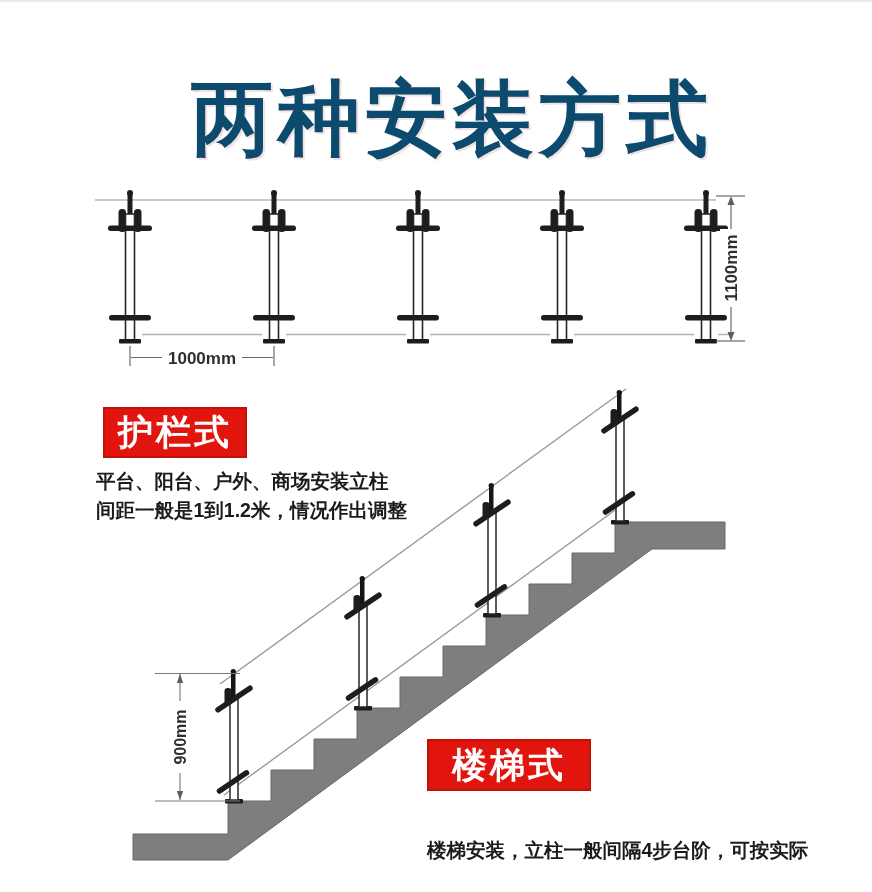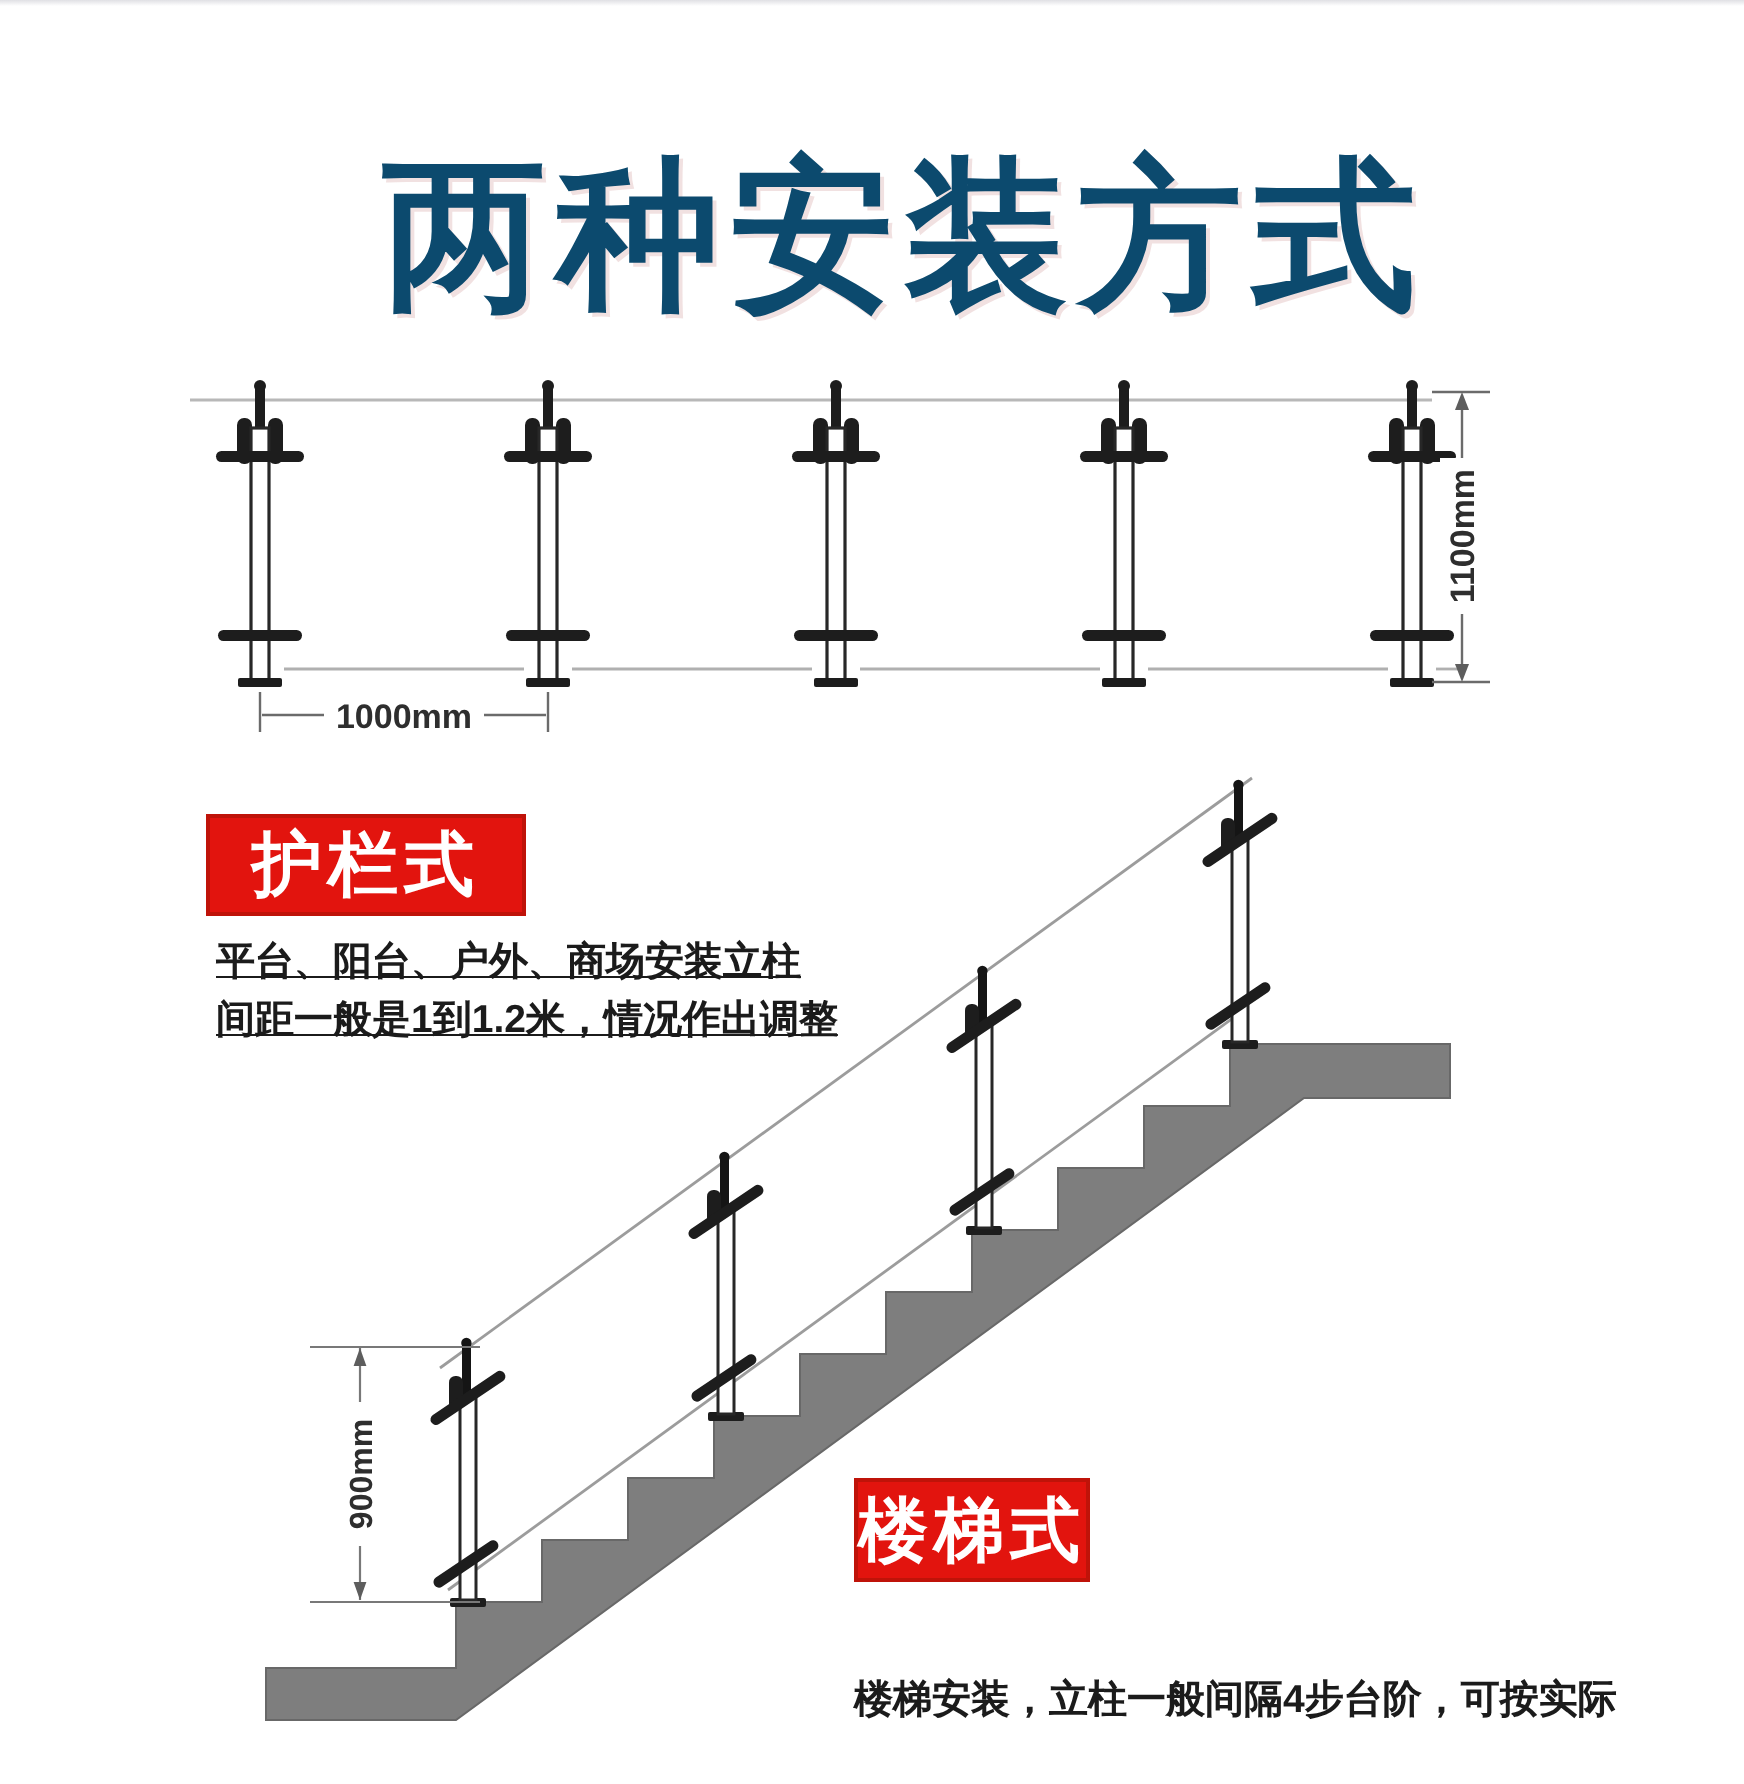--- a/index.html
+++ b/index.html
@@ -14,7 +14,7 @@
   .badge{position:absolute;background:#e2140e;border:2px solid #bf1309;box-sizing:border-box;
          display:flex;align-items:center;justify-content:center;color:#ffffff;
          font-weight:800;letter-spacing:3px;}
-  #badge-guardrail{left:103px;top:407px;width:160px;height:51px;font-size:35px;}
+  #badge-guardrail{left:103px;top:407px;width:144px;height:51px;font-size:35px;}
   #badge-stair{left:427px;top:739px;width:118px;height:52px;font-size:35px;}
   .para{position:absolute;font-size:19.5px;font-weight:700;color:#1b1b1b;
         line-height:29px;white-space:nowrap;}

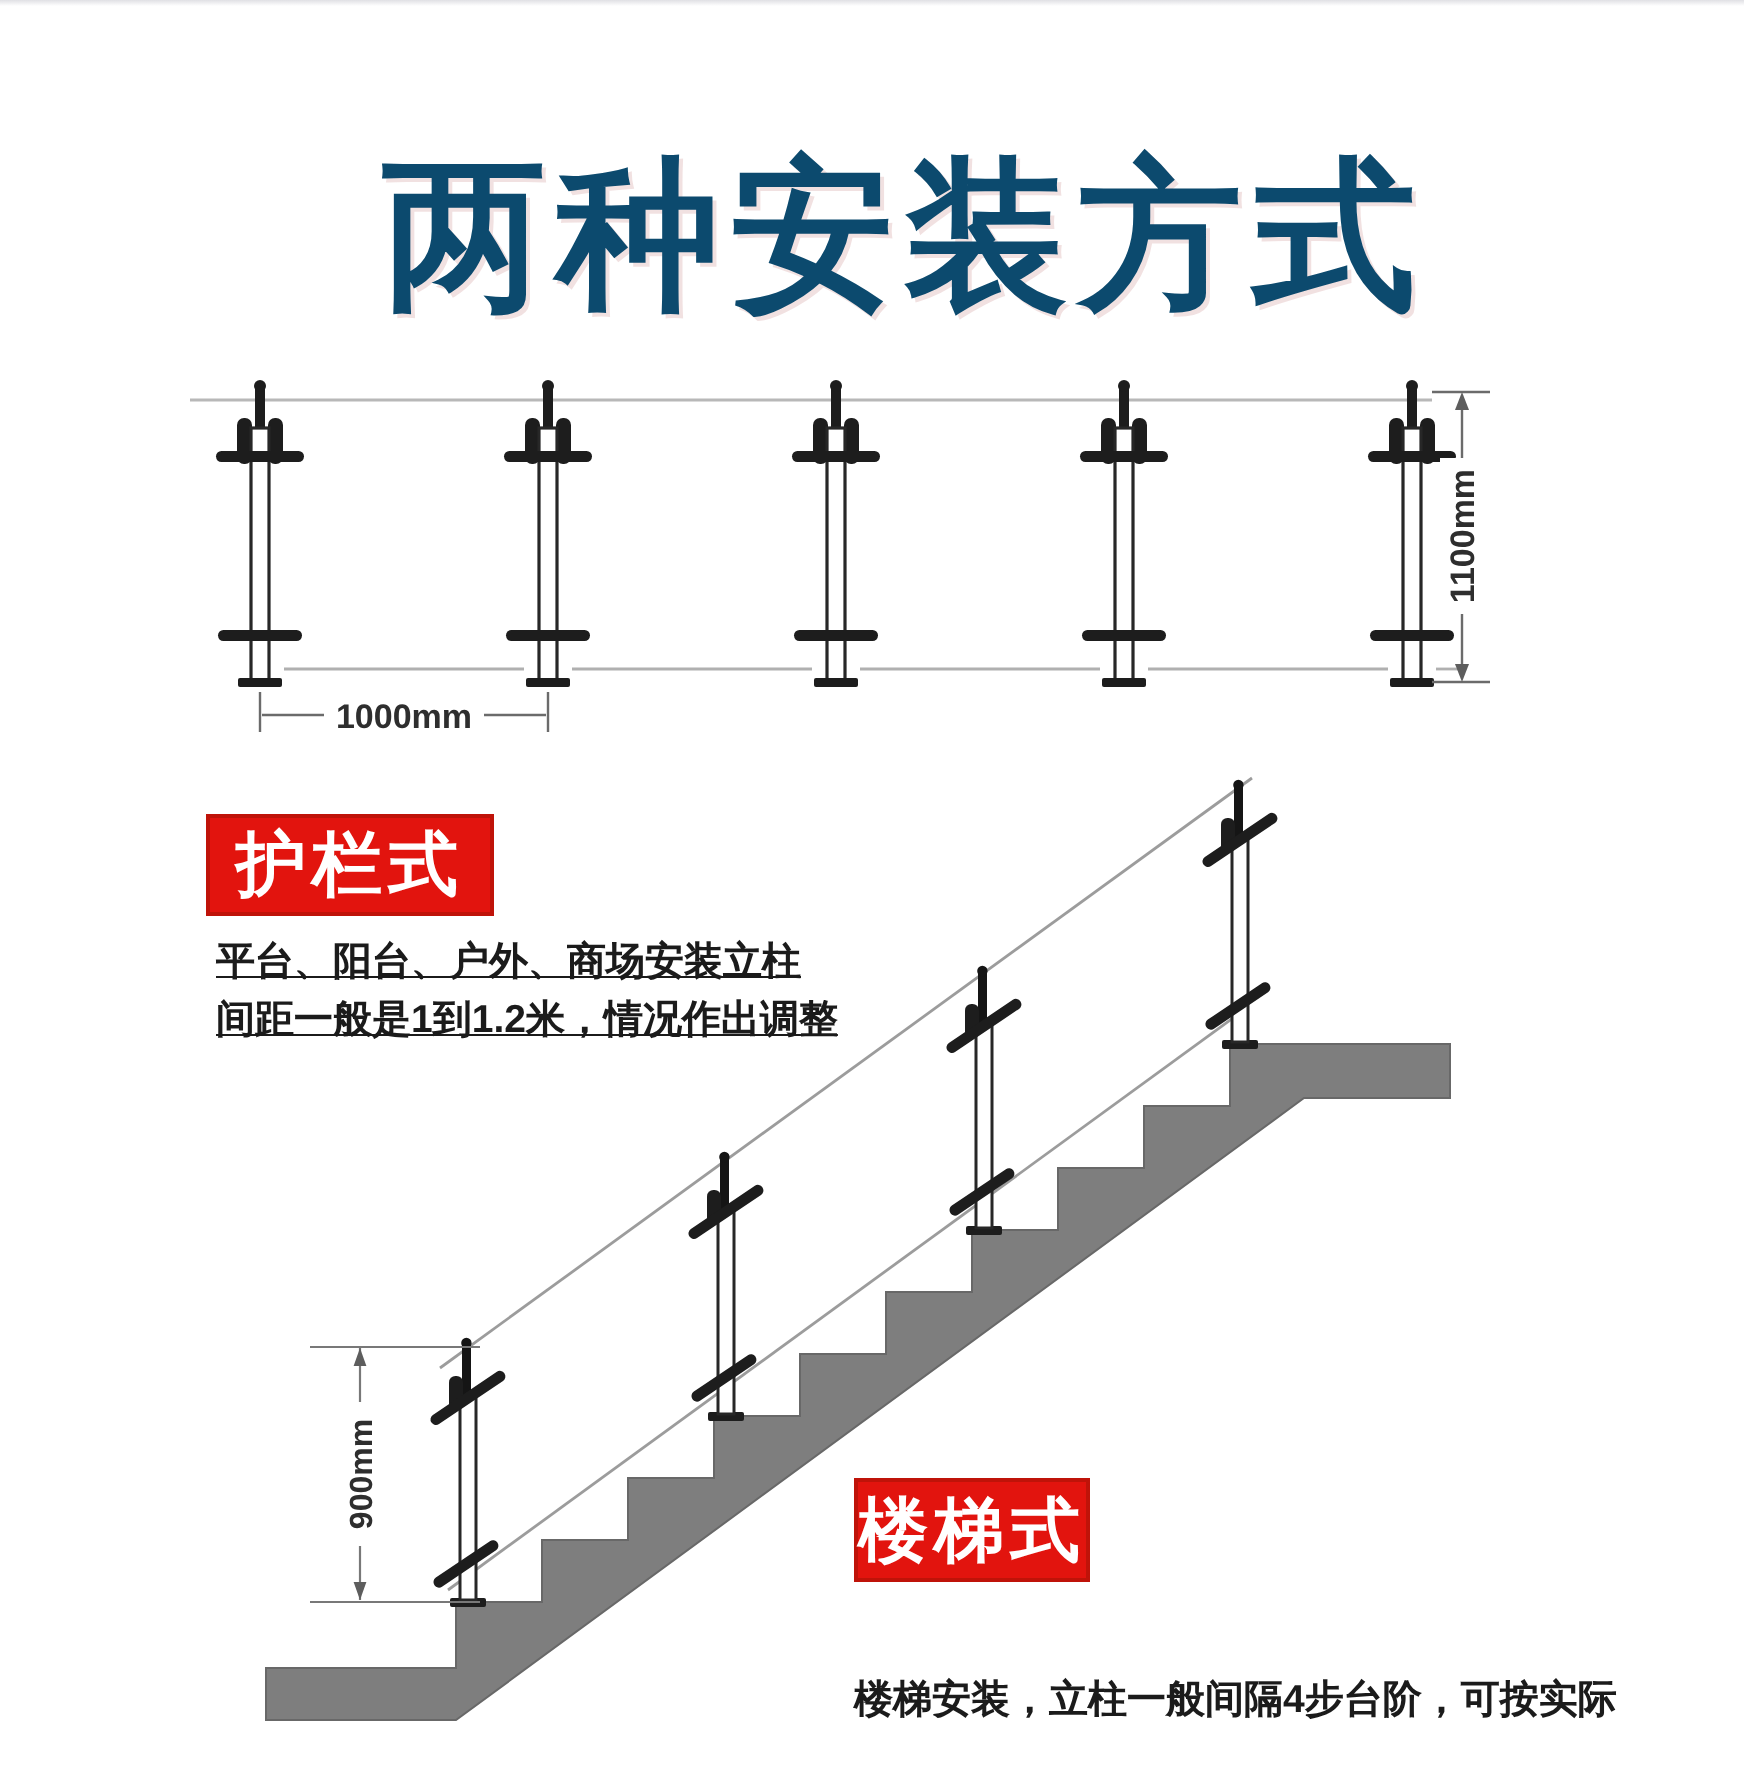--- a/index.html
+++ b/index.html
@@ -18,7 +18,7 @@
   #badge-stair{left:427px;top:739px;width:118px;height:52px;font-size:35px;}
   .para{position:absolute;font-size:19.5px;font-weight:700;color:#1b1b1b;
         line-height:29px;white-space:nowrap;}
-  #para-guardrail{left:108px;top:467px;text-decoration:underline;}
+  #para-guardrail{left:96px;top:467px;}
   #para-stair{left:427px;top:800px;margin-top:36px;}
   .dim-text{font-family:"Liberation Sans","DejaVu Sans",sans-serif;font-weight:700;
             fill:#2e2e2e;}

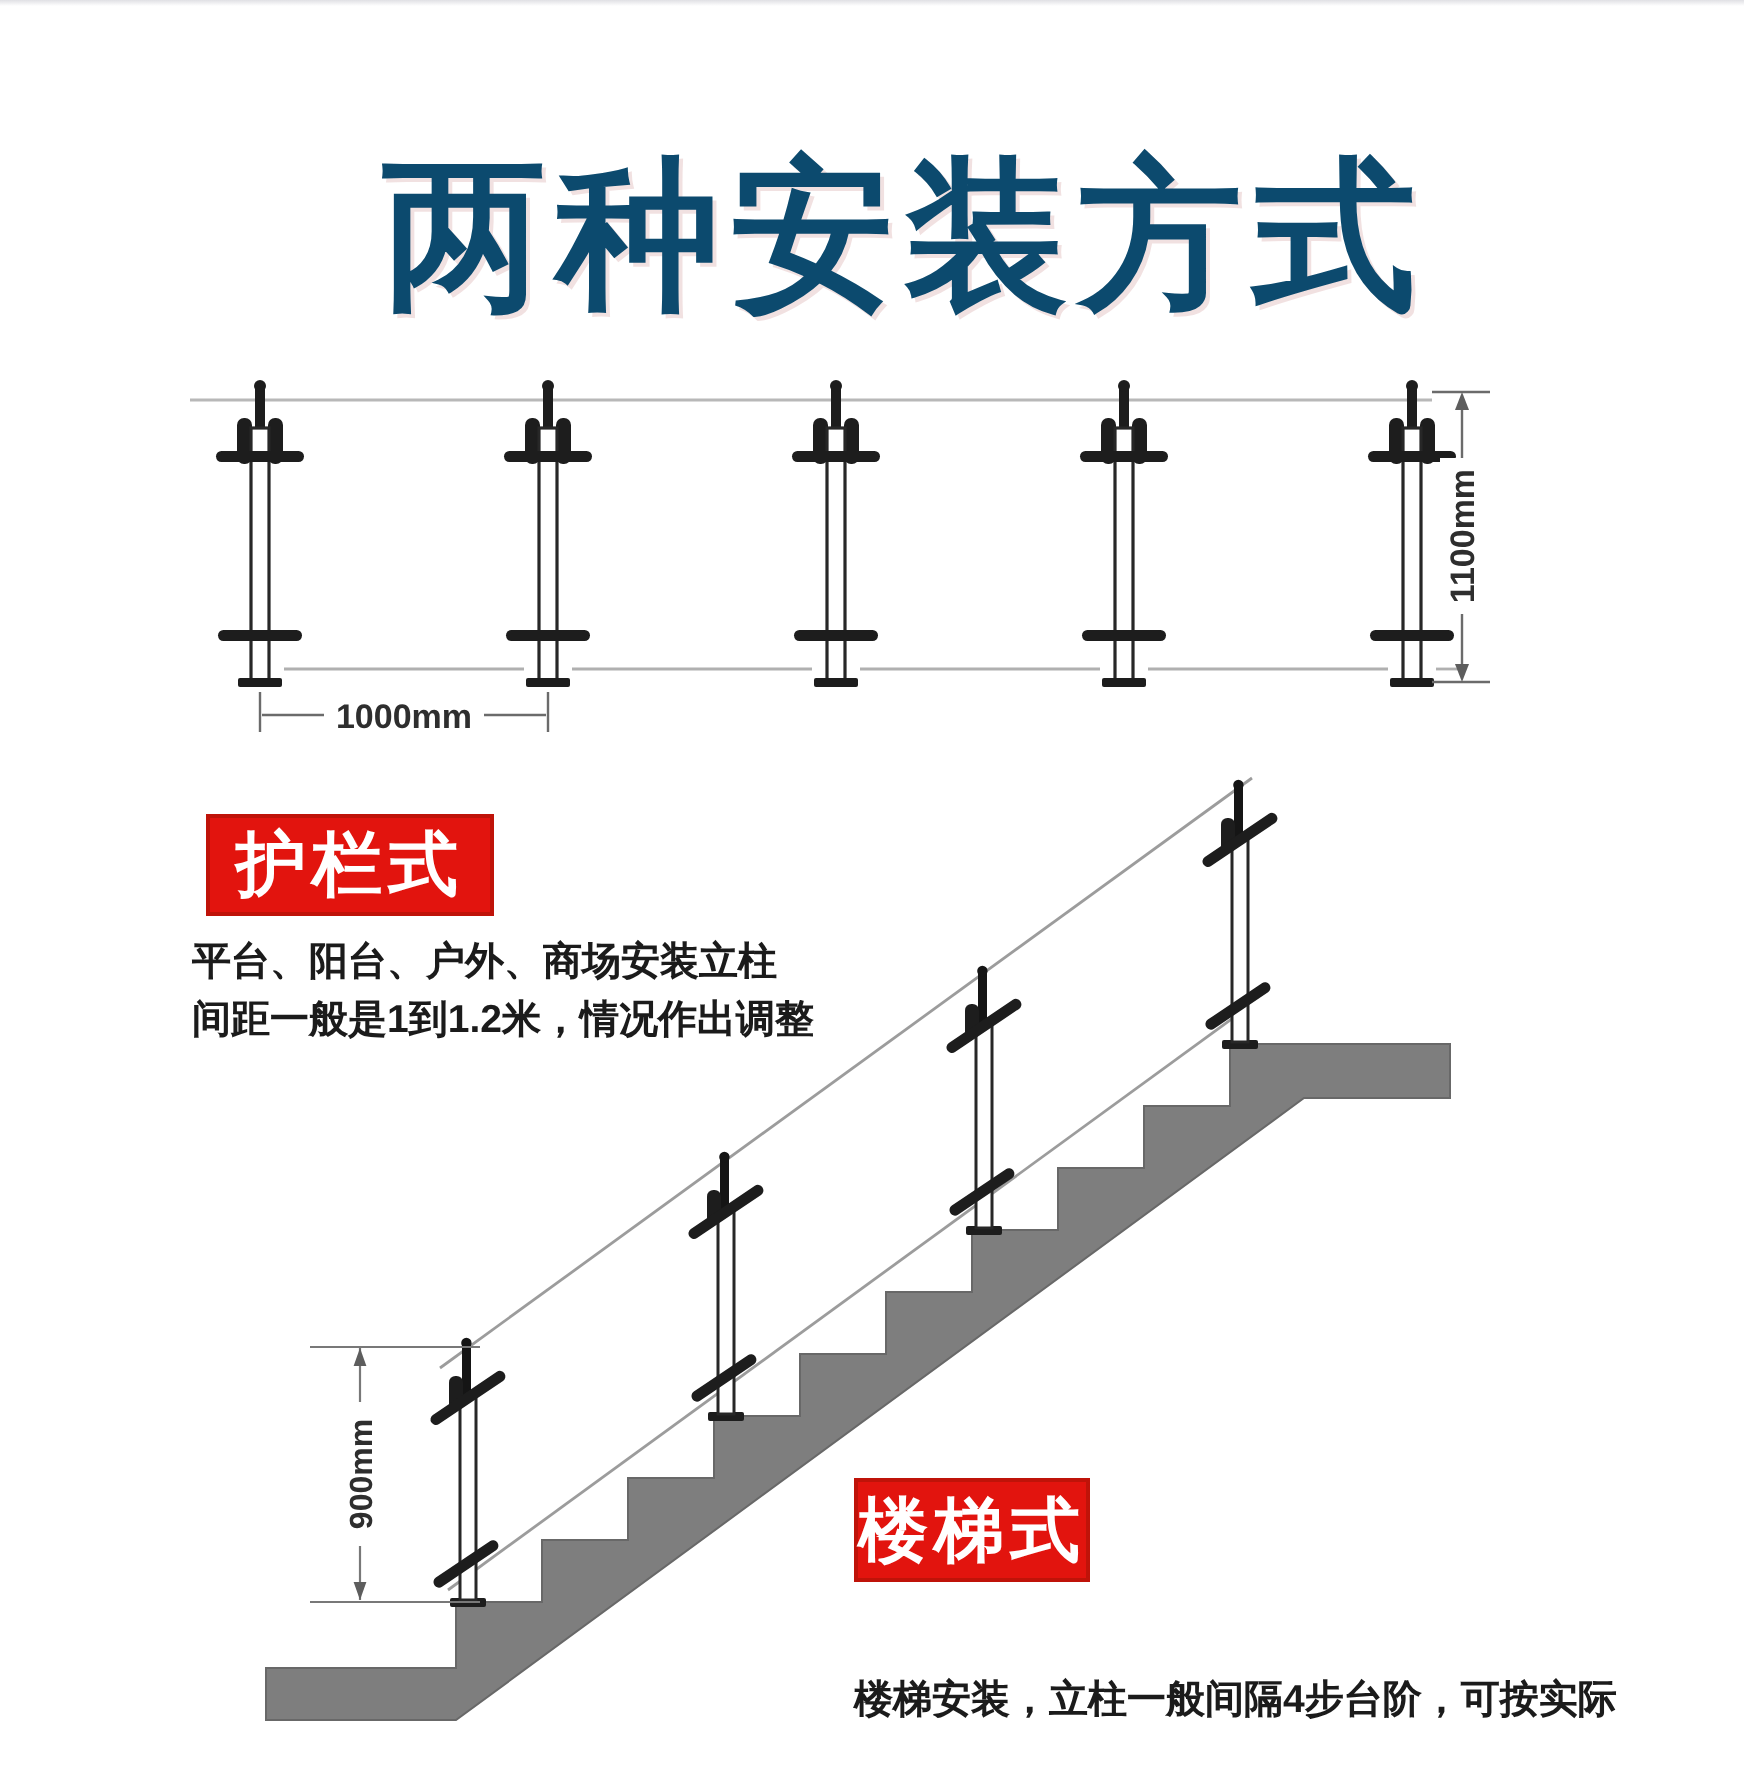--- a/index.html
+++ b/index.html
@@ -15,7 +15,7 @@
          display:flex;align-items:center;justify-content:center;color:#ffffff;
          font-weight:800;letter-spacing:3px;}
   #badge-guardrail{left:103px;top:407px;width:144px;height:51px;font-size:35px;}
-  #badge-stair{left:427px;top:739px;width:118px;height:52px;font-size:35px;}
+  #badge-stair{left:427px;top:739px;width:164px;height:52px;font-size:35px;}
   .para{position:absolute;font-size:19.5px;font-weight:700;color:#1b1b1b;
         line-height:29px;white-space:nowrap;}
   #para-guardrail{left:96px;top:467px;}

